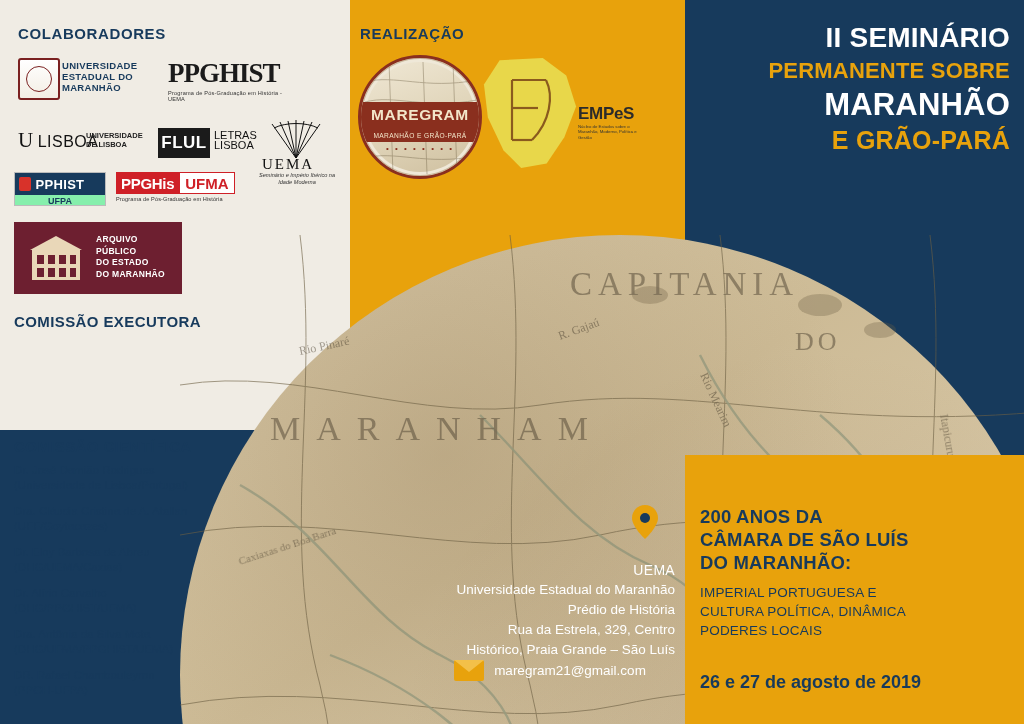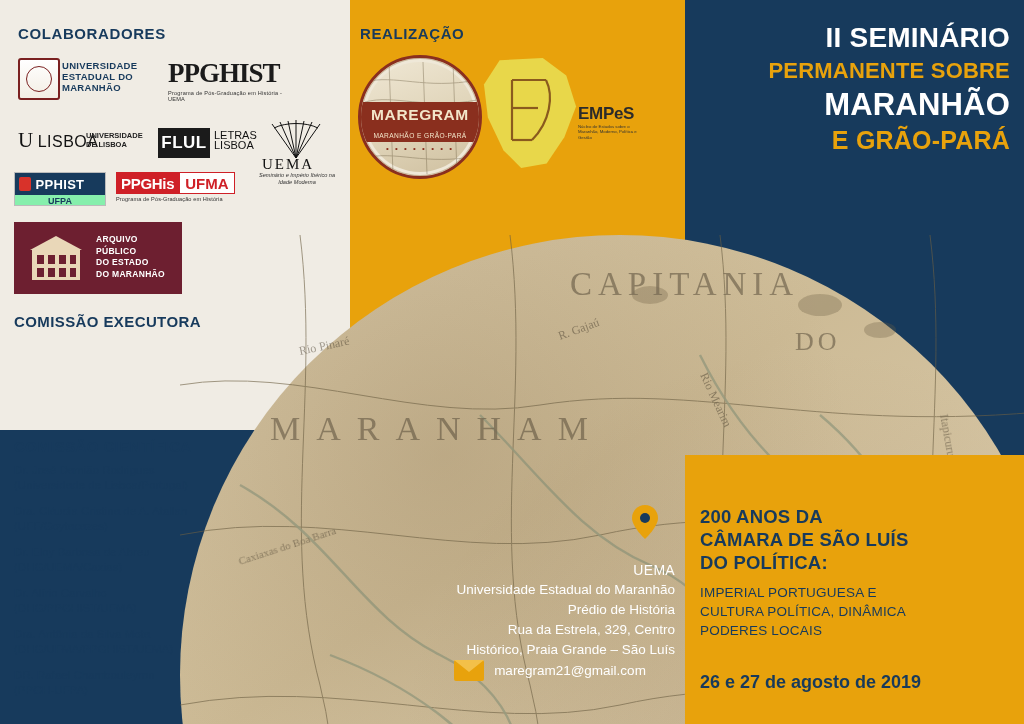--- a/index.html
+++ b/index.html
@@ -337,7 +337,7 @@
   <div class="gold-head">
     <div>200 ANOS DA</div>
     <div>CÂMARA DE SÃO LUÍS</div>
-    <div>DO POLÍTICA:</div>
+    <div>DO MARANHÃO:</div>
   </div>
   <div class="gold-sub">
     <div>IMPERIAL PORTUGUESA E</div>

